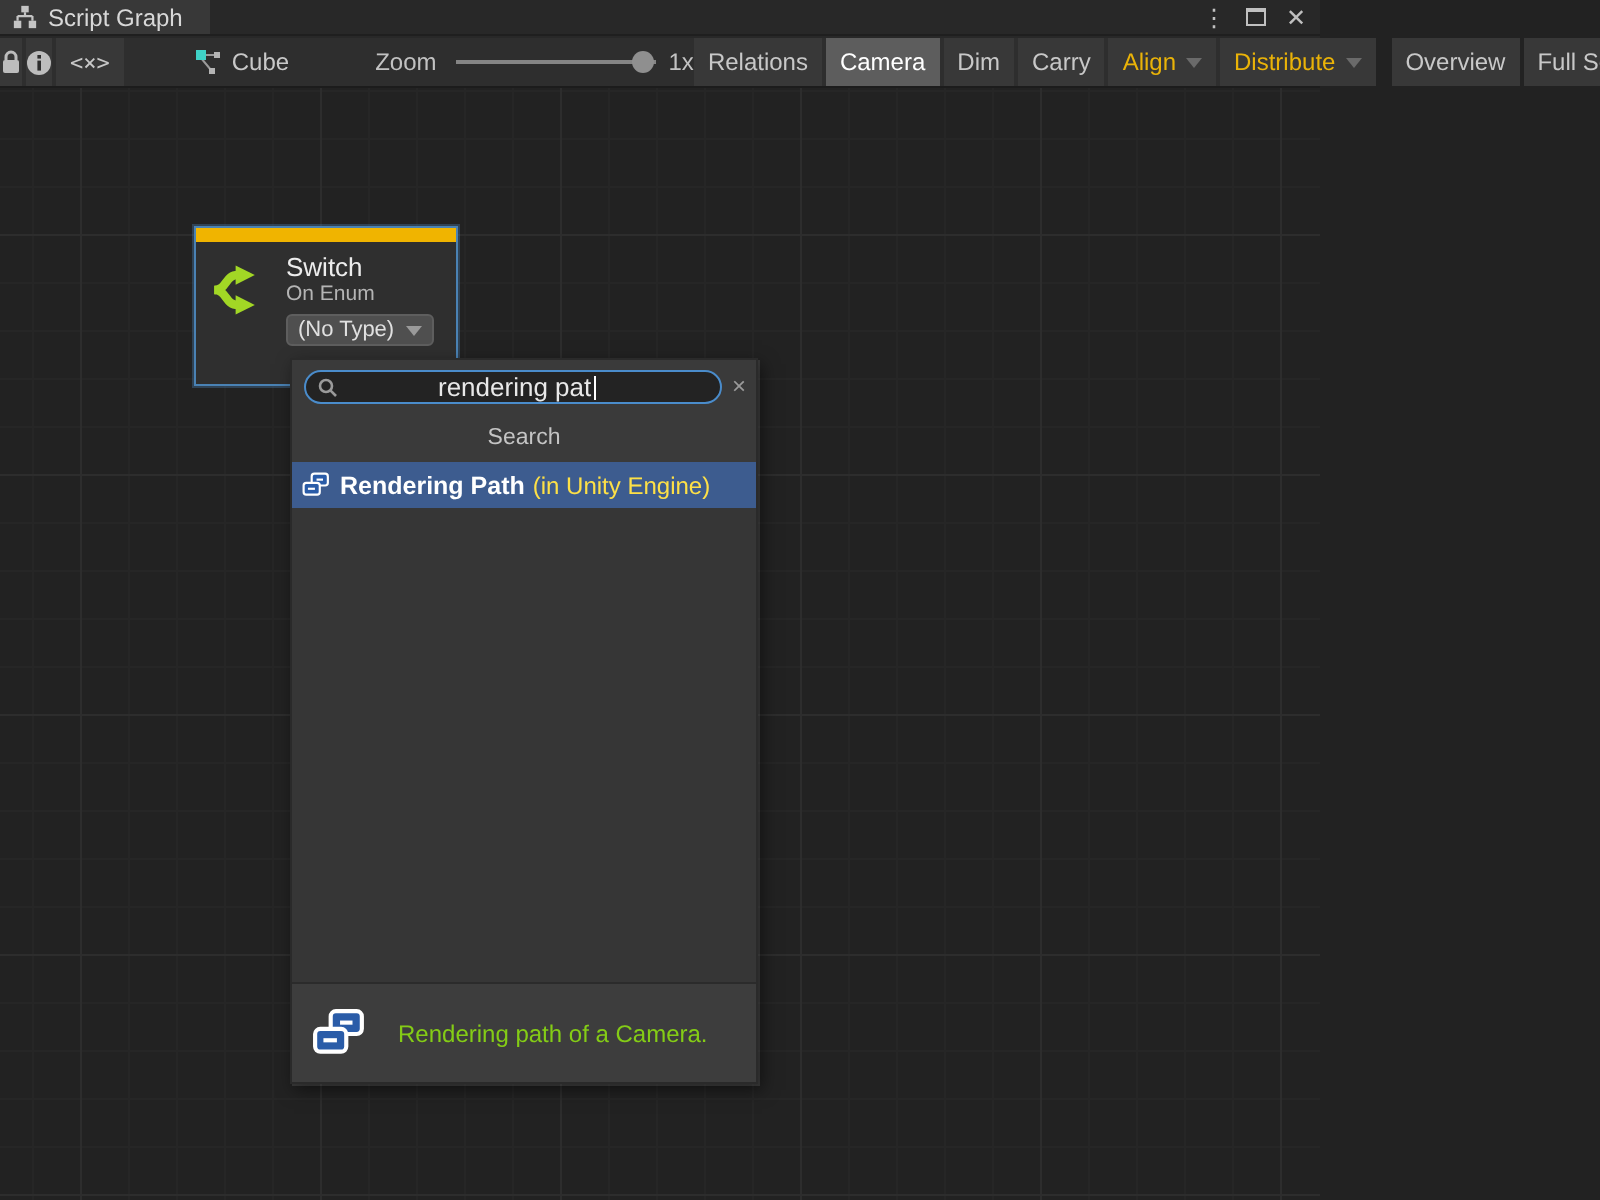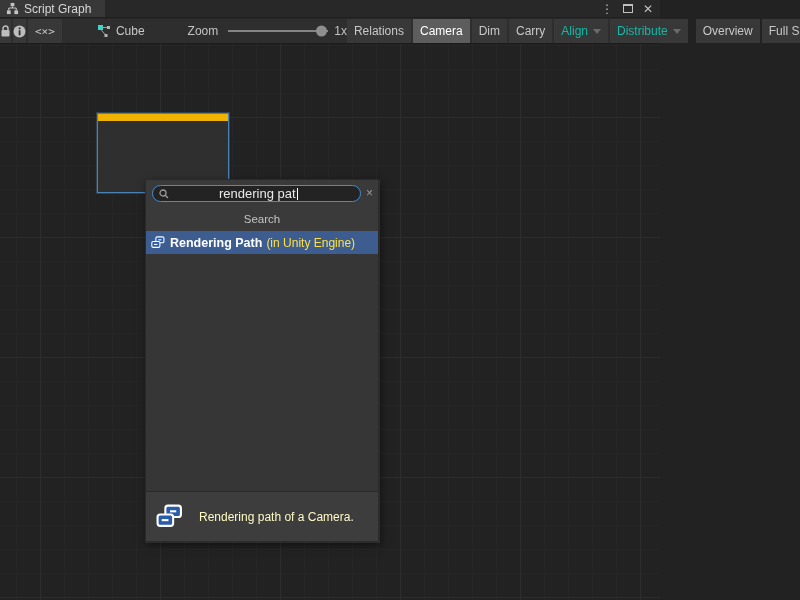--- a/index.html
+++ b/index.html
@@ -46,7 +46,7 @@
   .tb-btn.icon-only { width:27px; padding:0; }
   .tb-btn.wide { width:54px; }
   .tb-btn.active { background:#5d5d5d; color:#ffffff; }
-  .tb-btn.disabled { color:#14b8a6; }
+  .tb-btn.disabled { color:#eab308; }
   .tb-btn .arrow-down {
     width:0; height:0; margin-left:5px;
     border-left:4px solid transparent; border-right:4px solid transparent;

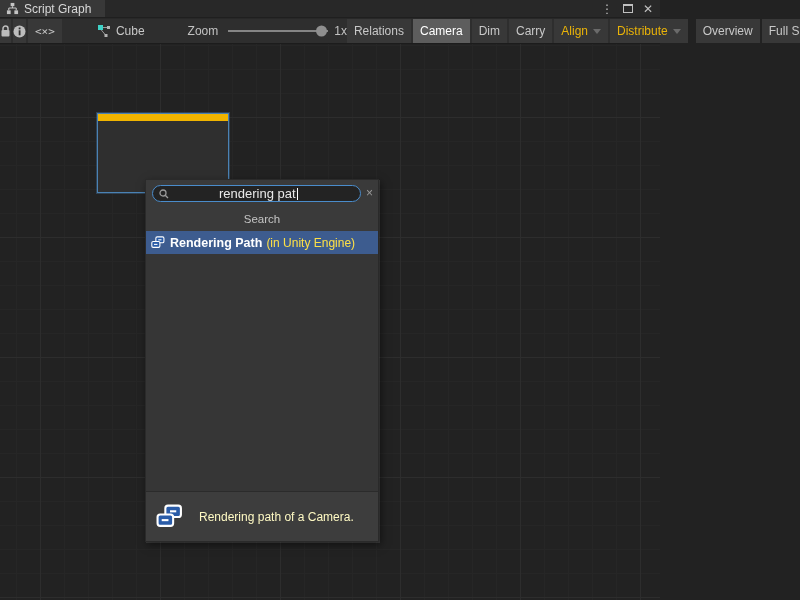--- a/index.html
+++ b/index.html
@@ -238,6 +238,24 @@
 
     <div class="node">
       <div class="node-warning-bar" style="background:#F0B400;"></div>
+      <div class="node-body">
+        <div class="node-icon">
+          <svg width="32" height="32" viewBox="0 0 30 30">
+            <path d="M2 15 C8 15 7 8 13 8" stroke="#A2D725" stroke-width="4" fill="none"></path>
+            <path d="M2 15 C8 15 7 22 13 22" stroke="#A2D725" stroke-width="4" fill="none"></path>
+            <path d="M12 3.5 L12 12.5 L21 8 Z" fill="#A2D725"></path>
+            <path d="M12 17.5 L12 26.5 L21 22 Z" fill="#A2D725"></path>
+          </svg>
+        </div>
+        <div class="node-texts">
+          <div class="node-title">Switch</div>
+          <div class="node-subtitle">On Enum</div>
+          <div class="node-dropdown">
+            <span>(No Type)</span>
+            <span class="arrow-down"></span>
+          </div>
+        </div>
+      </div>
     </div>
 
     <div class="popup">

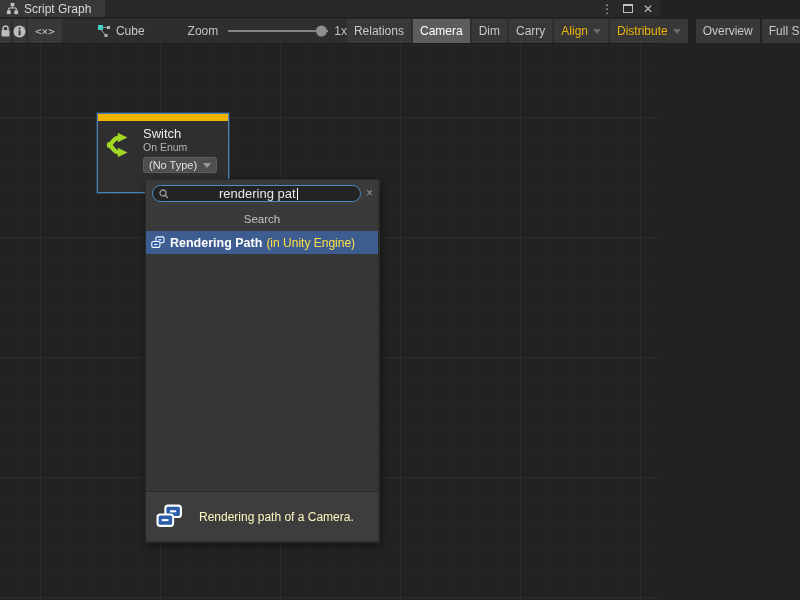--- a/index.html
+++ b/index.html
@@ -142,7 +142,7 @@
     display:flex; align-items:center; padding:0 10px;
   }
   .popup-footer svg { flex:none; }
-  .footer-text { font-size:12px; color:#fef9c3; margin-left:16px; }
+  .footer-text { font-size:12px; color:#84cc16; margin-left:16px; }
 </style>
 </head>
 <body>

